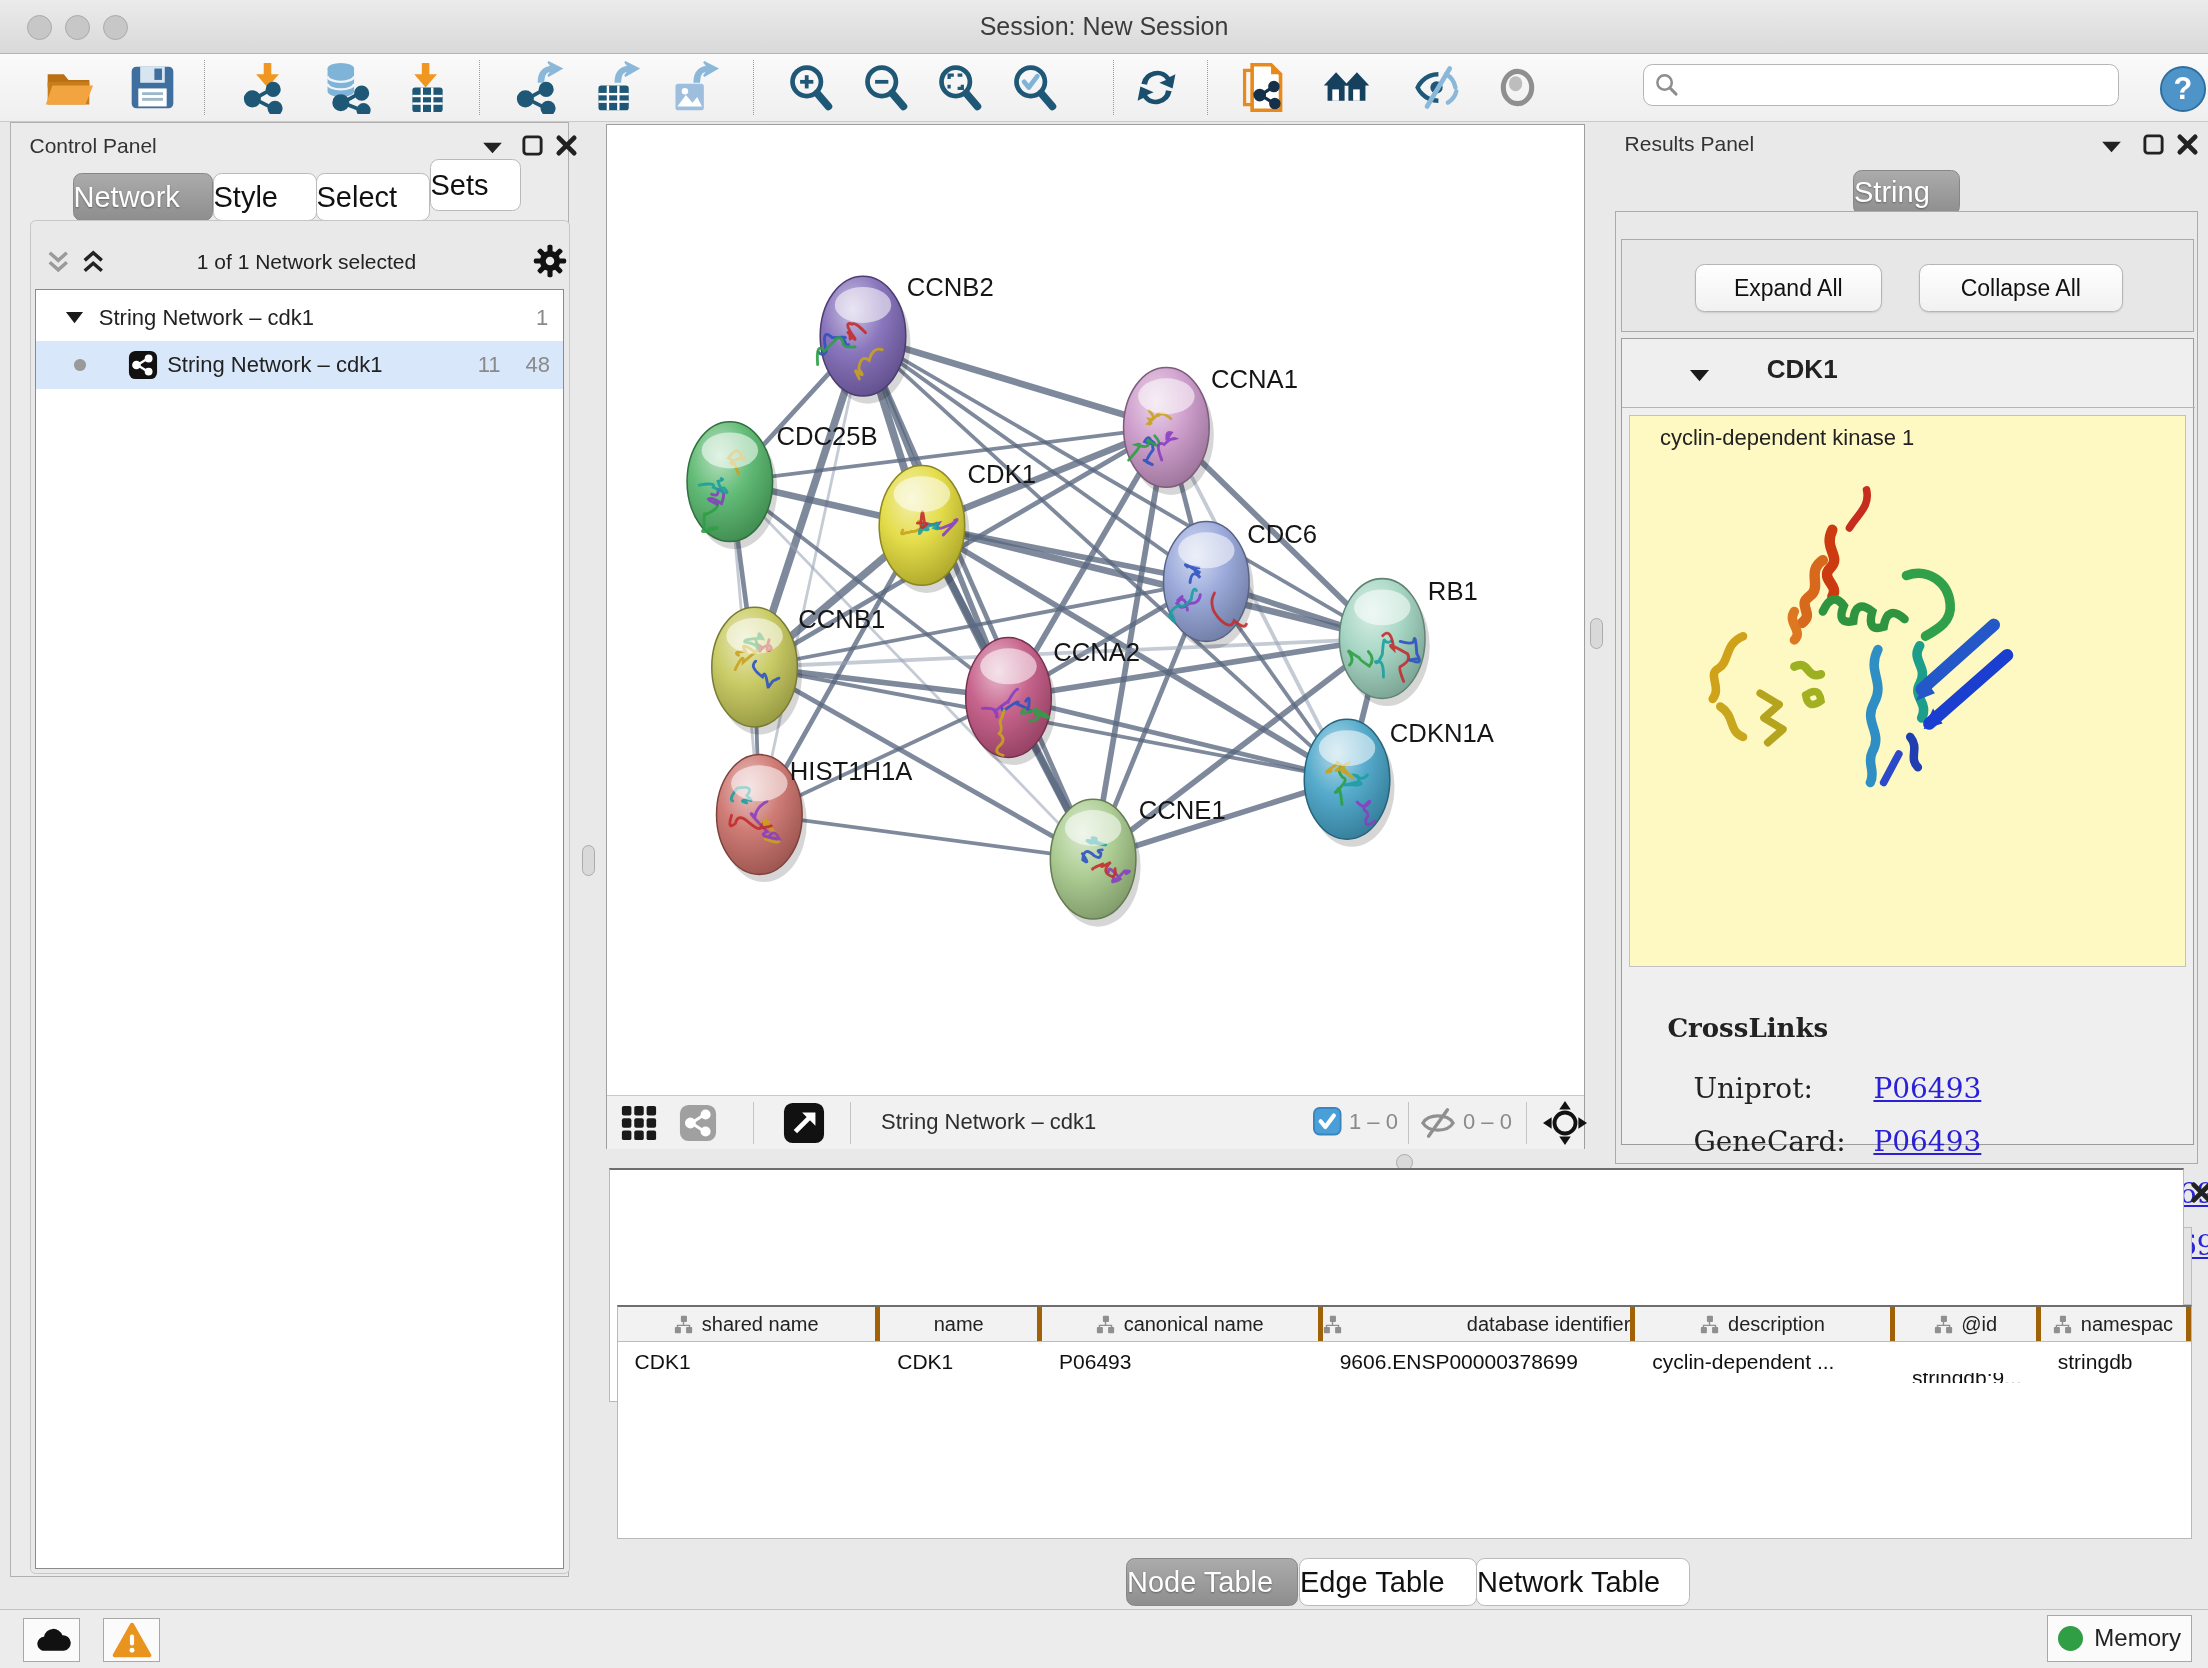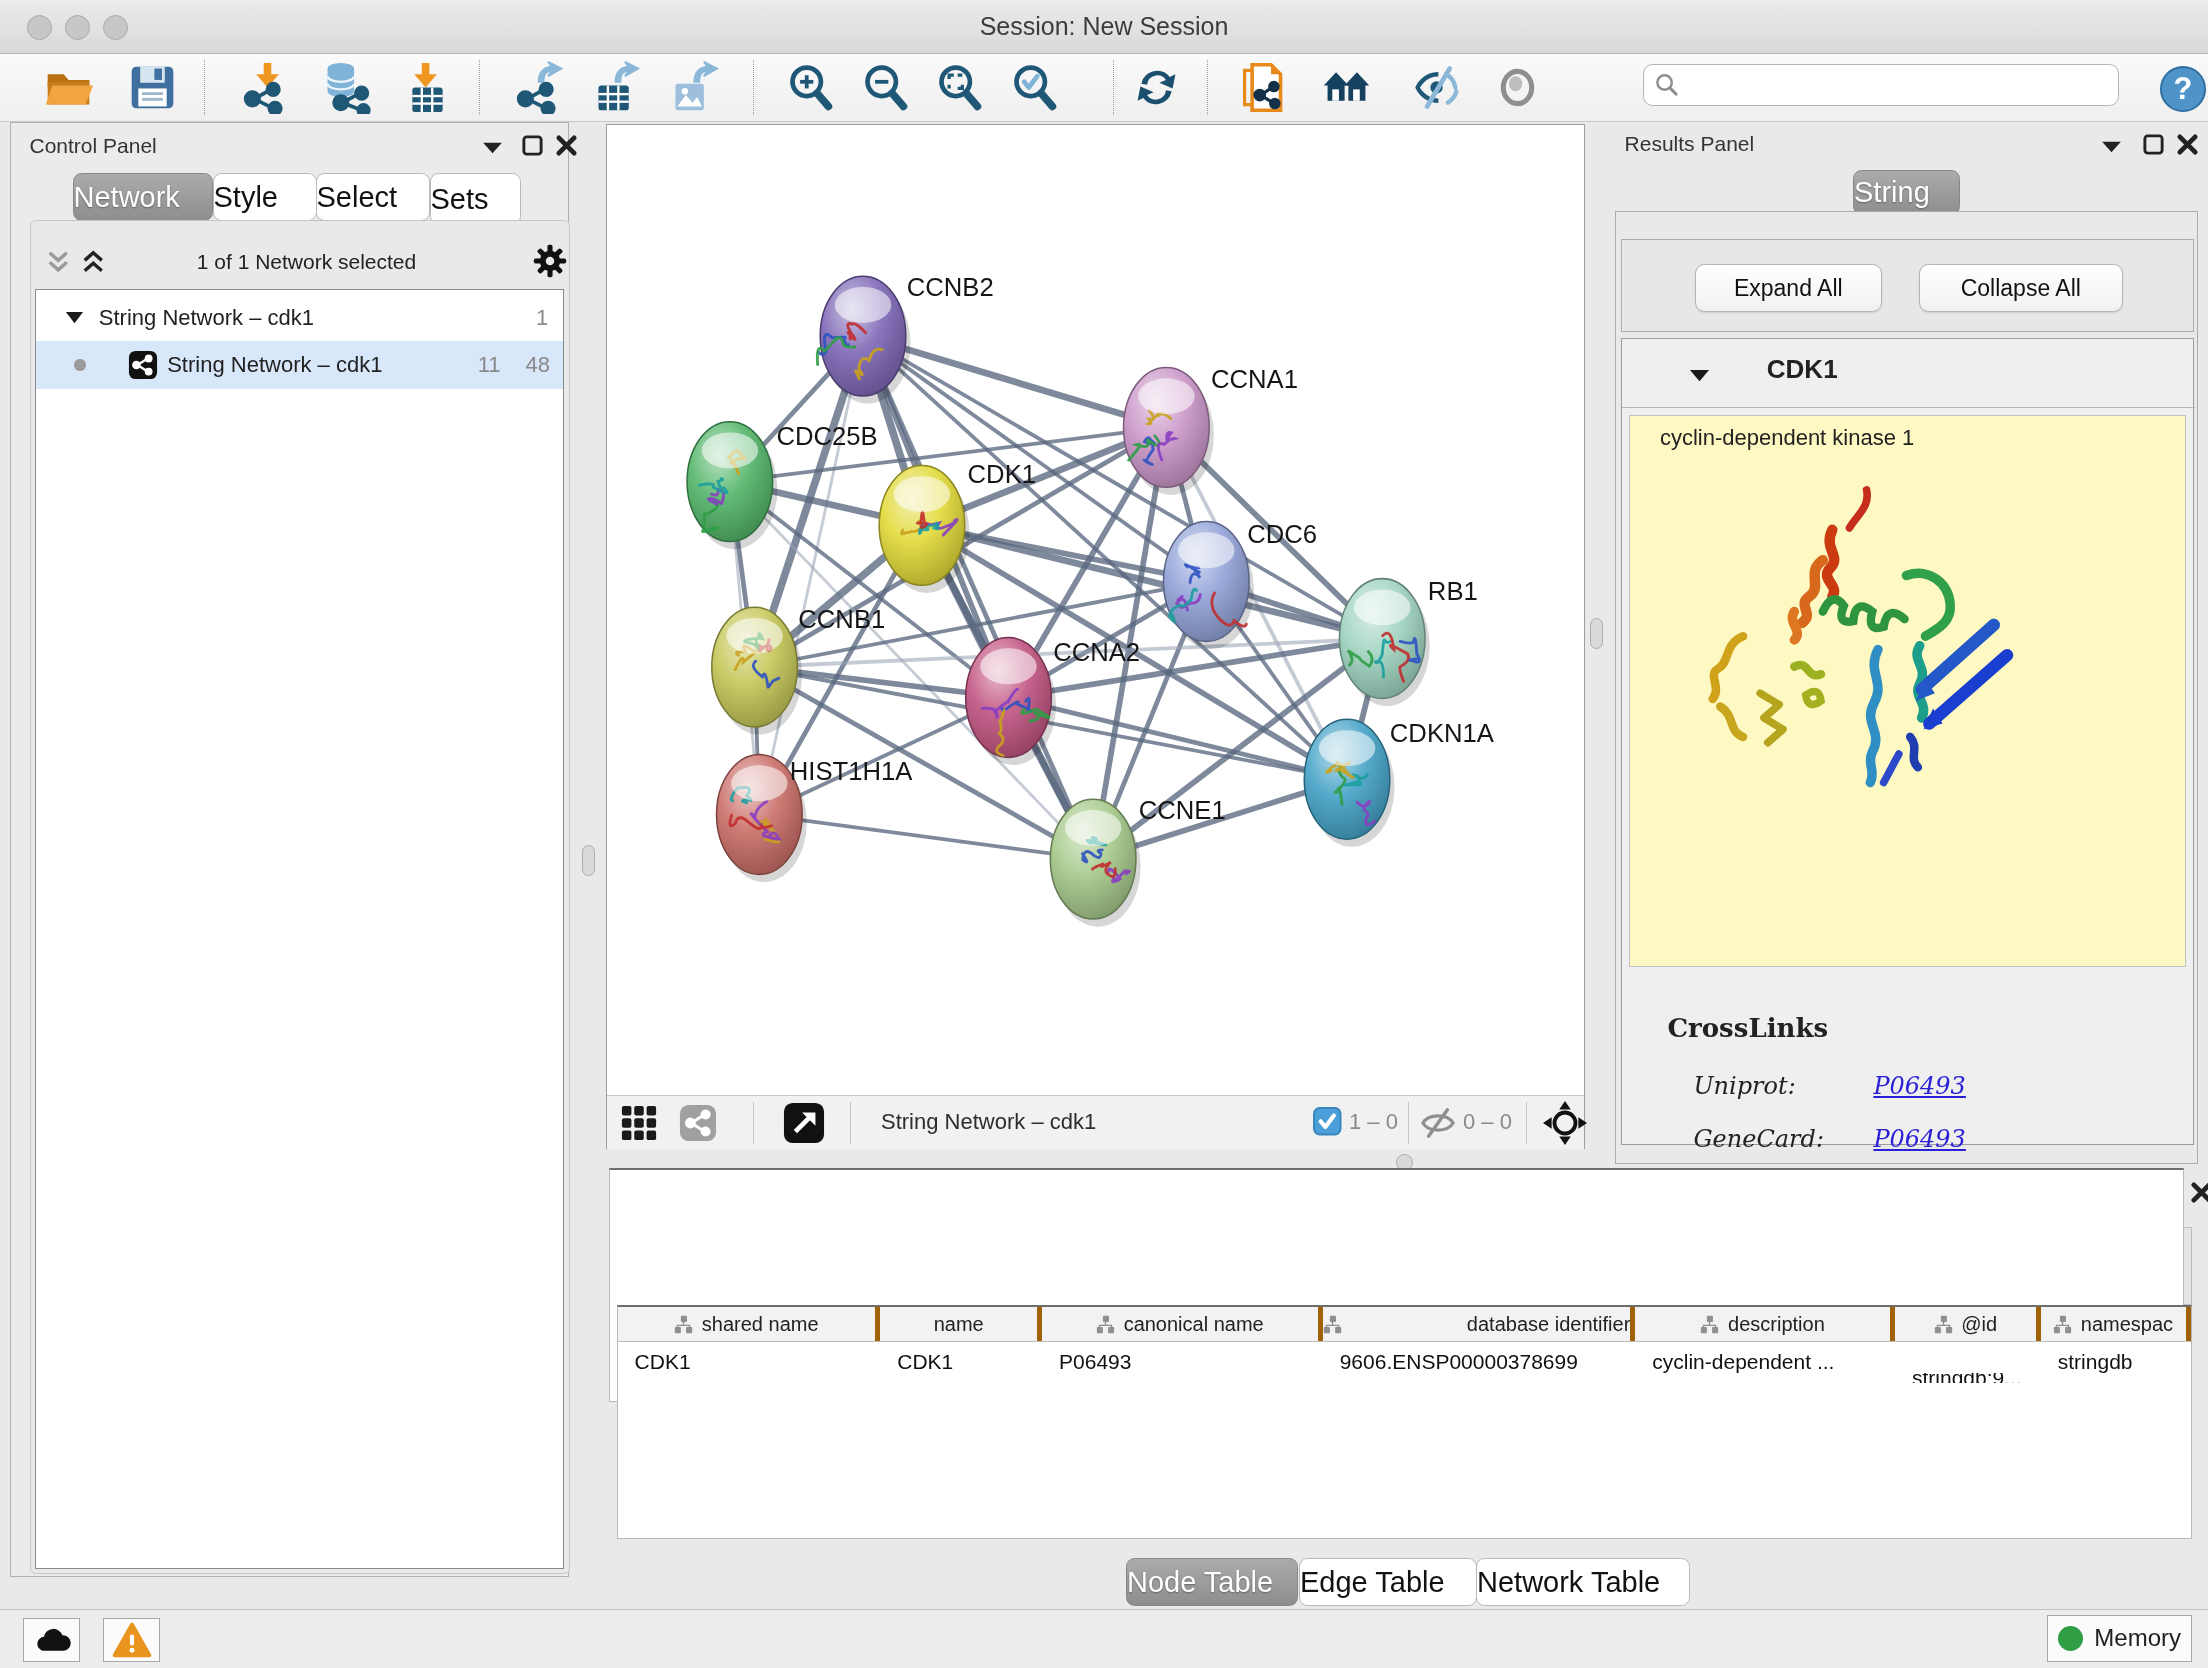--- a/index.html
+++ b/index.html
@@ -277,7 +277,7 @@
         <div class="tab" style="left: 305px; top: 50px; width: 114px; height: 48px;">
           <span>Select</span>
         </div>
-        <div class="tab" style="left: 419px; top: 50px; width: 91px; height: 52px;">
+        <div class="tab" style="left: 419px; top: 36px; width: 91px; height: 52px;">
           <span>Sets</span>
         </div>
       </div>

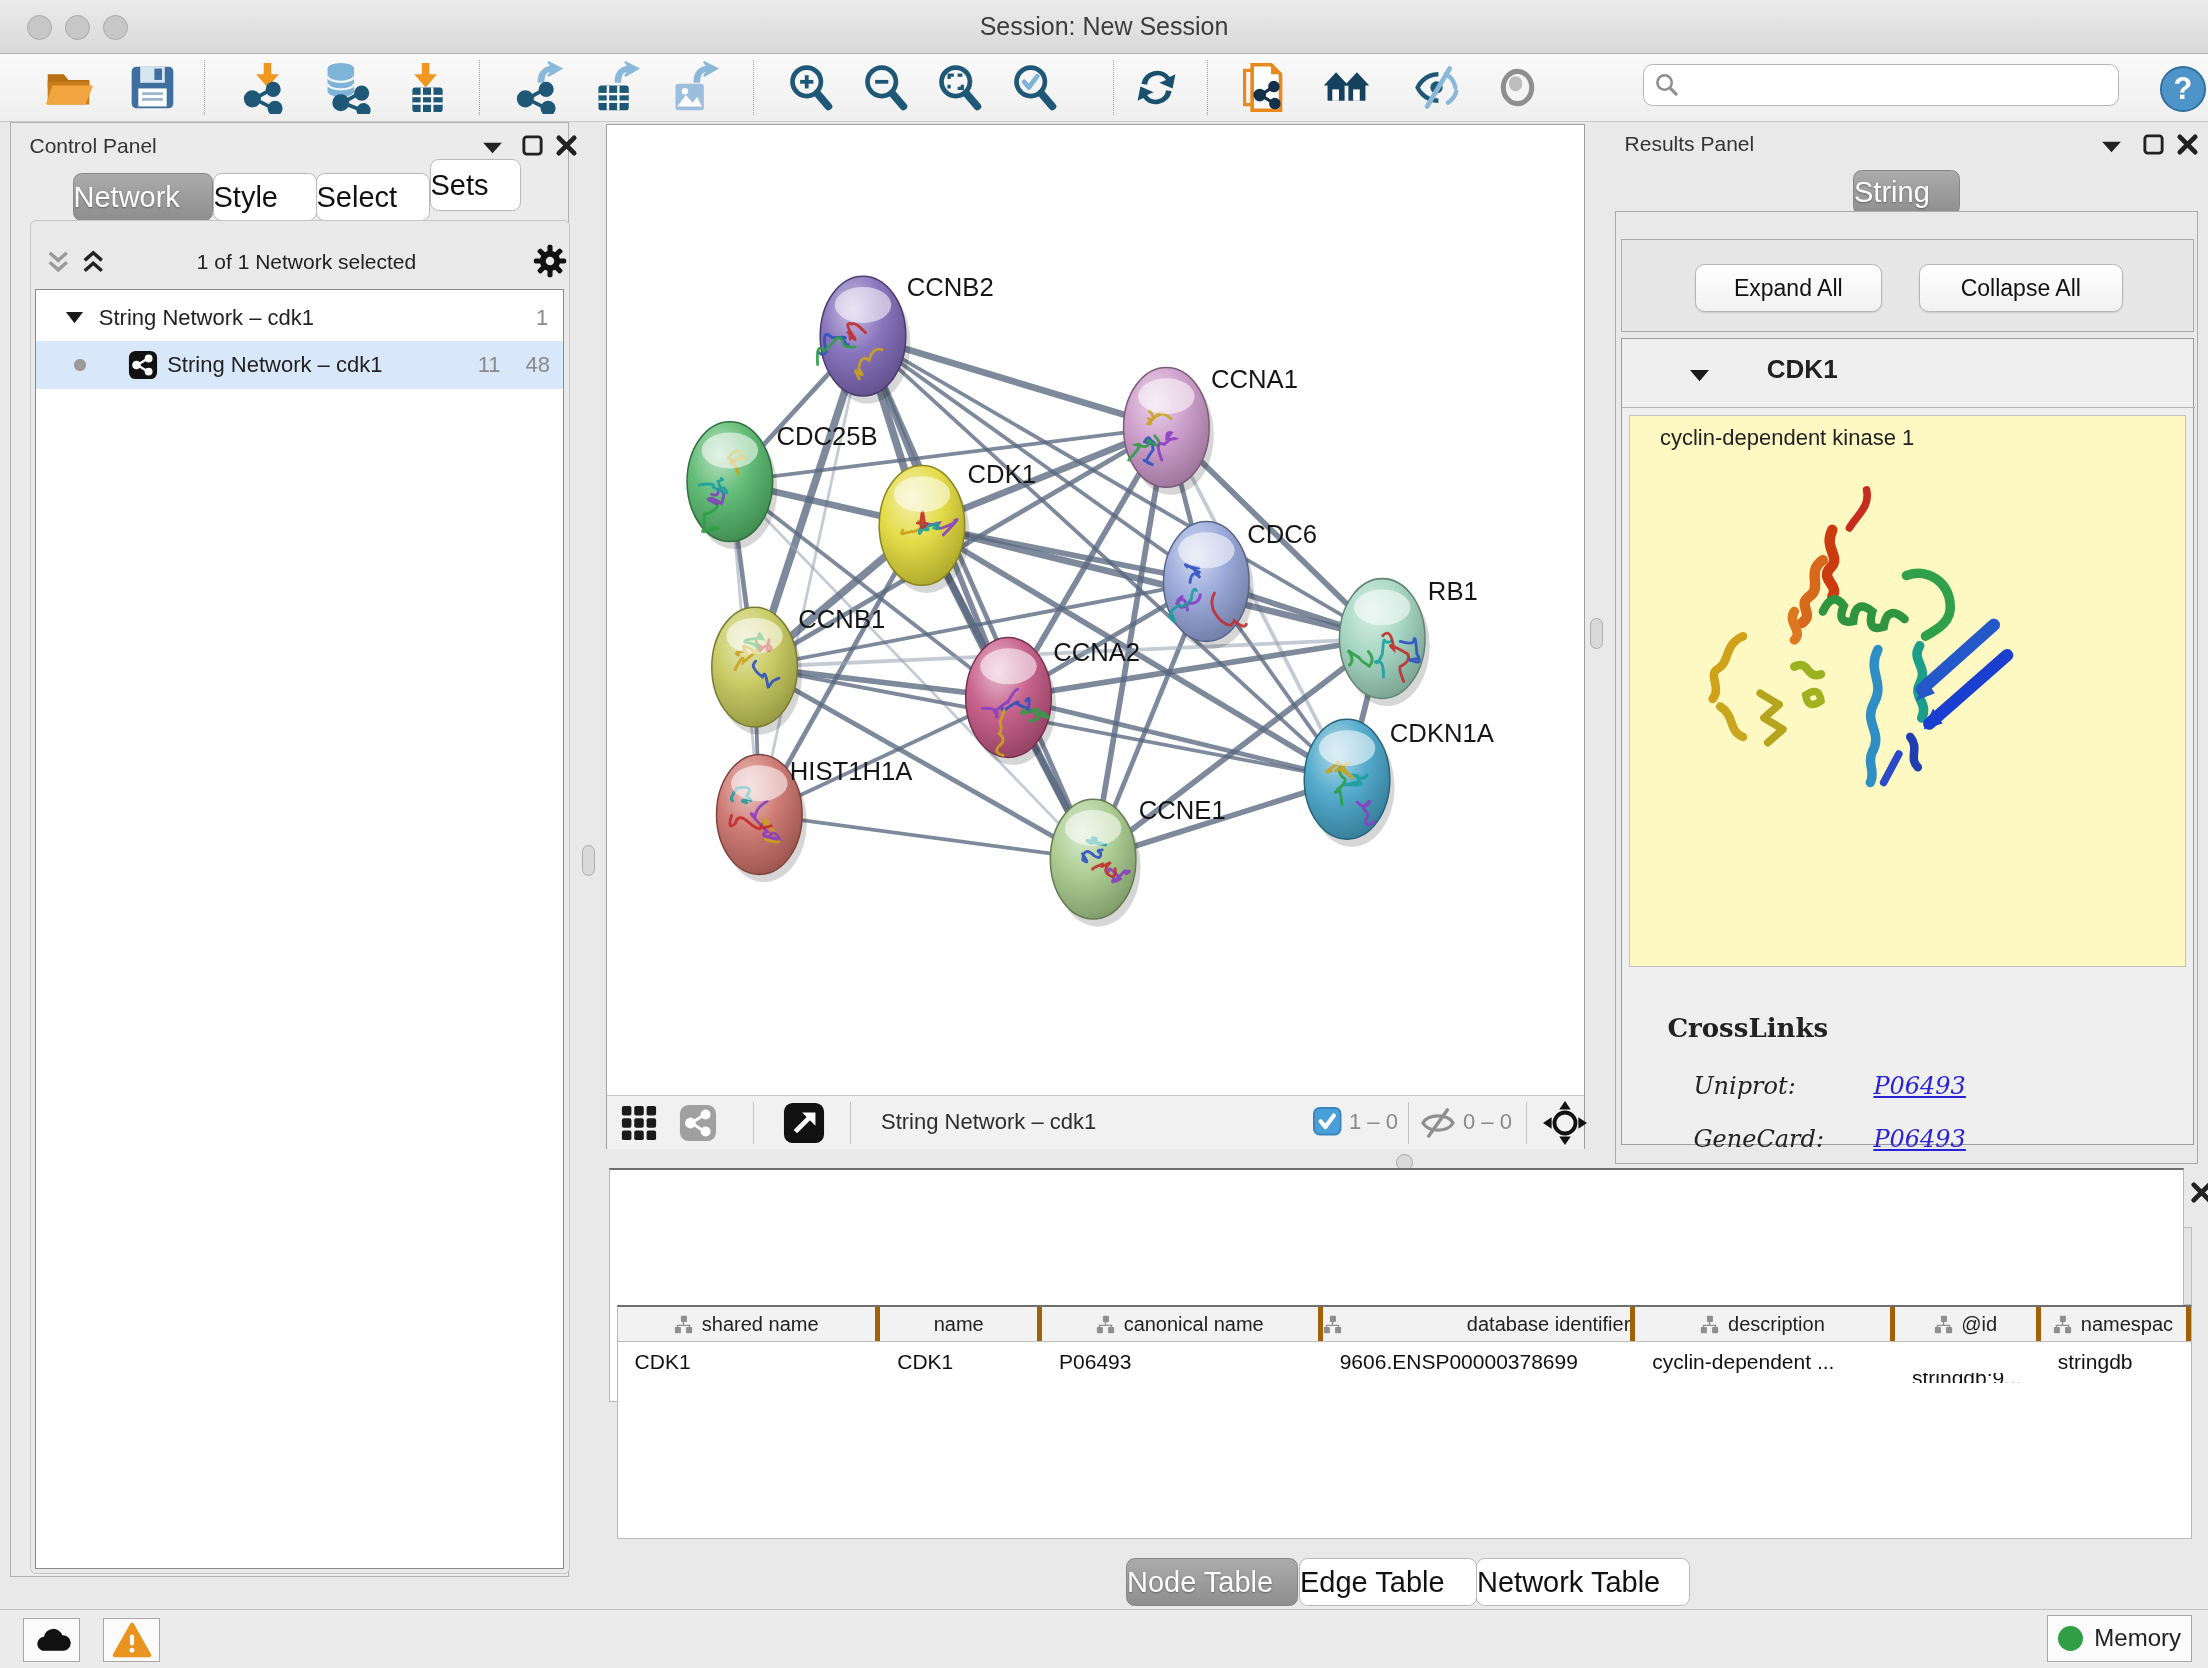--- a/index.html
+++ b/index.html
@@ -49,7 +49,7 @@
        font-size:23px;color:#111;box-shadow:0 1px 1.9px rgba(0,0,0,.12);}
   .serif{font-family:"DejaVu Serif","Liberation Serif",serif;}
   .xlink{color:#2a21d6;text-decoration:underline;}
-  .clrow{position:absolute;font-size:24px;font-style:italic;}
+  .clrow{position:absolute;font-size:28px;}
   
   .tpanel{left:609px;top:1168px;width:1588px;height:384px;}
   .ttoolbar{position:absolute;left:7.6px;top:59px;width:1575px;height:78px;background:#e4e4e4;

